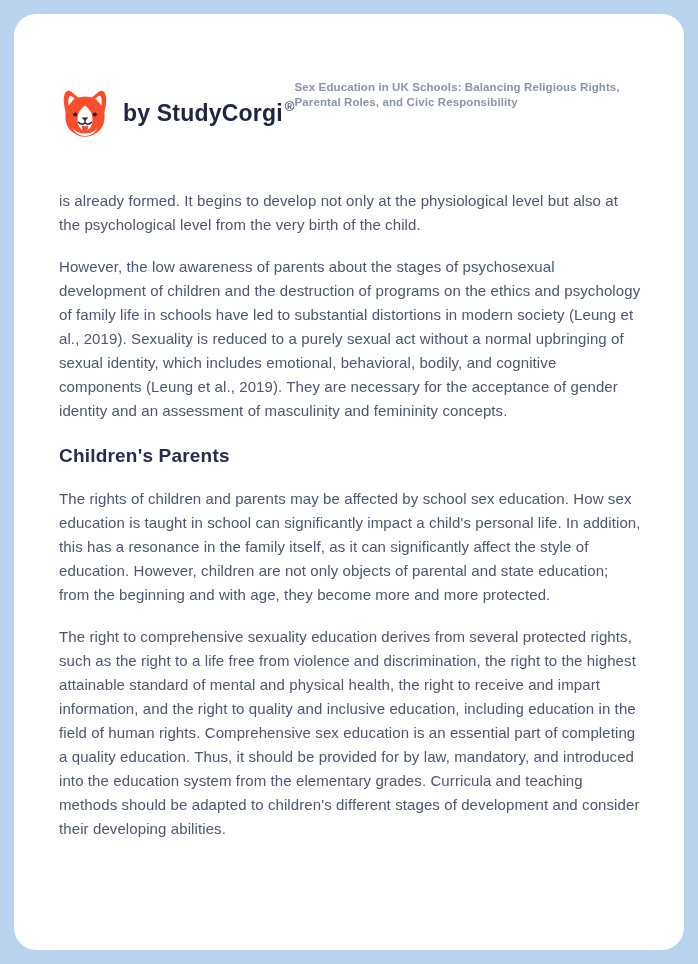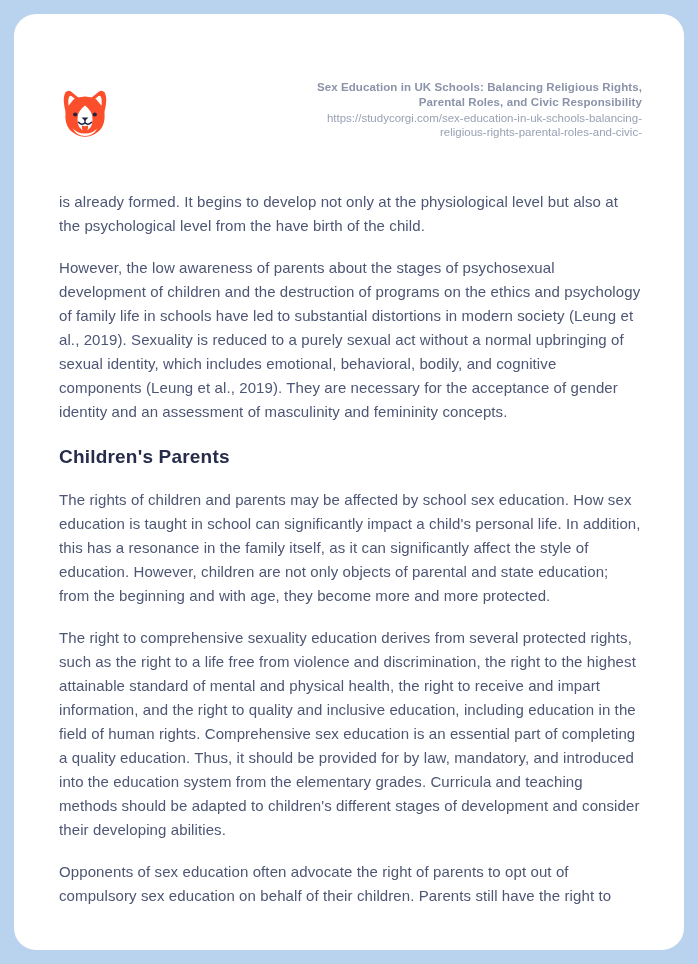--- a/index.html
+++ b/index.html
@@ -55,7 +55,6 @@
   }
   .doc-meta {
     width: 348px;
-    text-align: right;
     margin-top: 4px;
   }
   .doc-title {

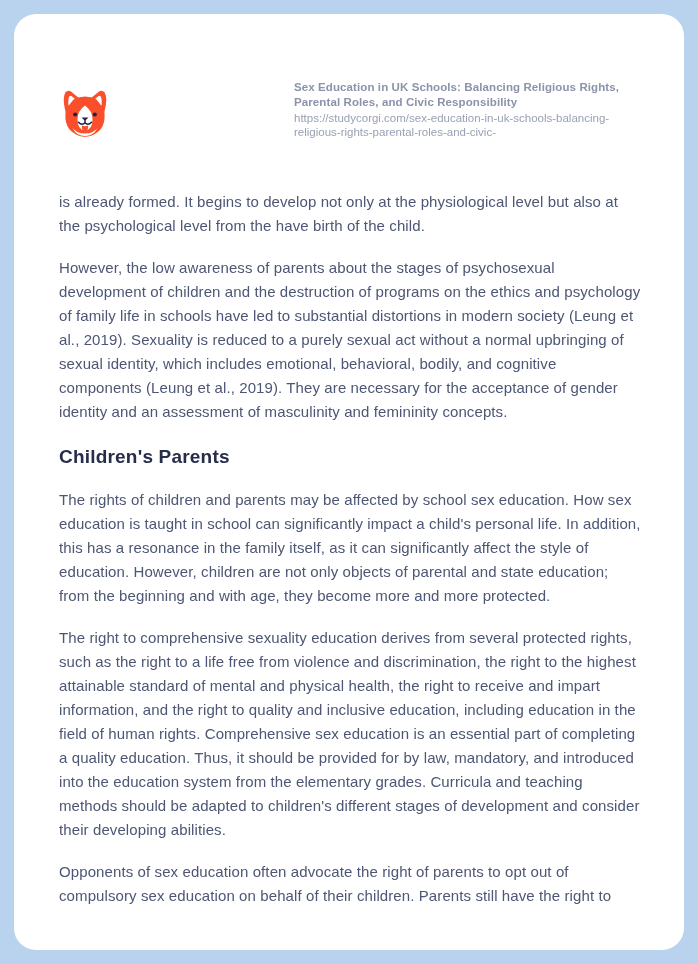--- a/index.html
+++ b/index.html
@@ -129,6 +129,7 @@
               <path d="M22.8 37.5 Q26 39 29.2 37.5 Q29.4 43.5 26 43.5 Q22.6 43.5 22.8 37.5 Z" fill="#fb4f2b"></path>
             </svg>
           </span>
+          <span class="brand-text"><span>by StudyCorgi</span><span class="reg-mark">®</span></span>
         </div>
 
         <div class="doc-meta">

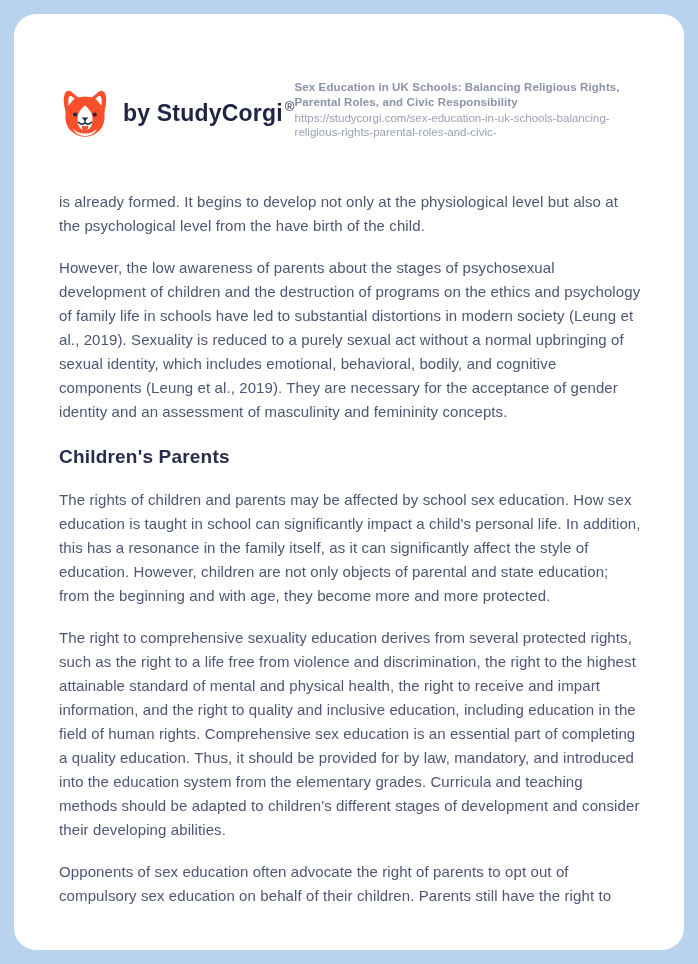--- a/index.html
+++ b/index.html
@@ -134,7 +134,6 @@
 
         <div class="doc-meta">
           <div class="doc-title">Sex Education in UK Schools: Balancing Religious Rights, Parental Roles, and Civic Responsibility</div>
-          <a class="doc-url" href="#">https://studycorgi.com/sex-education-in-uk-schools-balancing-religious-rights-parental-roles-and-civic-</a>
         </div>
 
       </div>

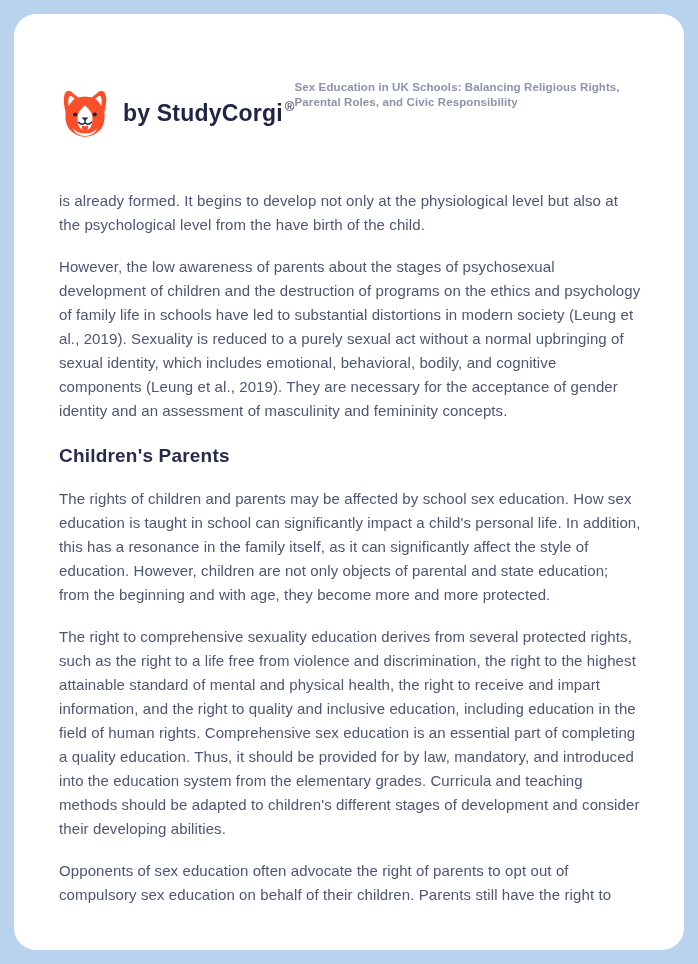--- a/index.html
+++ b/index.html
@@ -139,7 +139,7 @@
       </div>
 
       <div class="article">
-        <p>is already formed. It begins to develop not only at the physiological level but also at the psychological level from the have birth of the child.</p>
+        <p>is already formed. It begins to develop not only at the physiological level but also at the psychological level from the very birth of the child.</p>
         <p>However, the low awareness of parents about the stages of psychosexual development of children and the destruction of programs on the ethics and psychology of family life in schools have led to substantial distortions in modern society (Leung et al., 2019). Sexuality is reduced to a purely sexual act without a normal upbringing of sexual identity, which includes emotional, behavioral, bodily, and cognitive components (Leung et al., 2019). They are necessary for the acceptance of gender identity and an assessment of masculinity and femininity concepts.</p>
         <h2>Children's Parents</h2>
         <p>The rights of children and parents may be affected by school sex education. How sex education is taught in school can significantly impact a child's personal life. In addition, this has a resonance in the family itself, as it can significantly affect the style of education. However, children are not only objects of parental and state education; from the beginning and with age, they become more and more protected.</p>

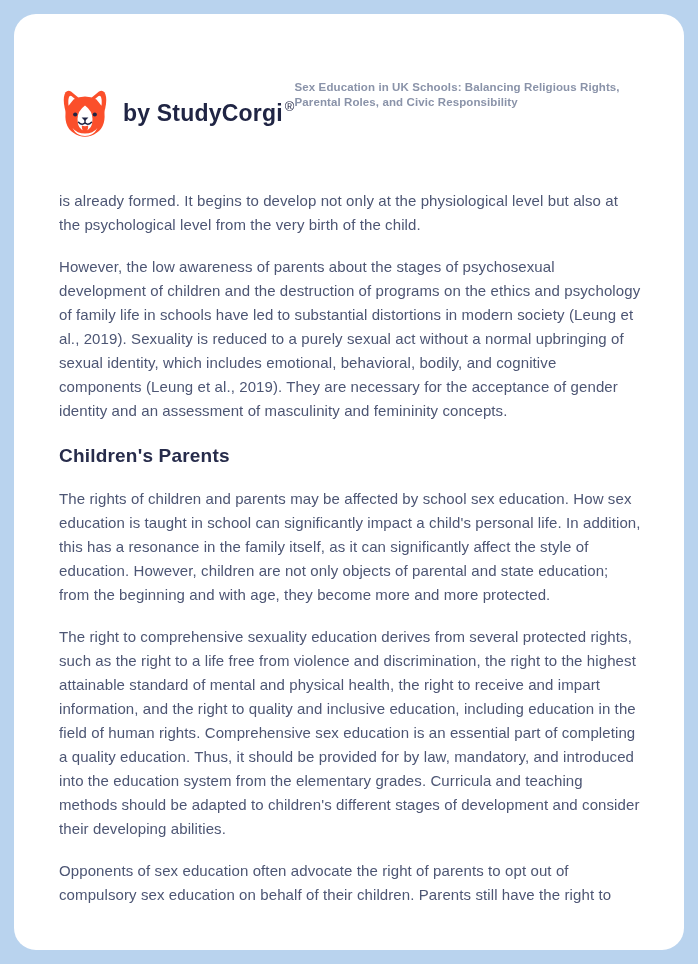--- a/index.html
+++ b/index.html
@@ -144,7 +144,6 @@
         <h2>Children's Parents</h2>
         <p>The rights of children and parents may be affected by school sex education. How sex education is taught in school can significantly impact a child's personal life. In addition, this has a resonance in the family itself, as it can significantly affect the style of education. However, children are not only objects of parental and state education; from the beginning and with age, they become more and more protected.</p>
         <p>The right to comprehensive sexuality education derives from several protected rights, such as the right to a life free from violence and discrimination, the right to the highest attainable standard of mental and physical health, the right to receive and impart information, and the right to quality and inclusive education, including education in the field of human rights. Comprehensive sex education is an essential part of completing a quality education. Thus, it should be provided for by law, mandatory, and introduced into the education system from the elementary grades. Curricula and teaching methods should be adapted to children's different stages of development and consider their developing abilities.</p>
-        <p>Opponents of sex education often advocate the right of parents to opt out of compulsory sex education on behalf of their children. Parents still have the right to</p>
       </div>
 
     </div>

